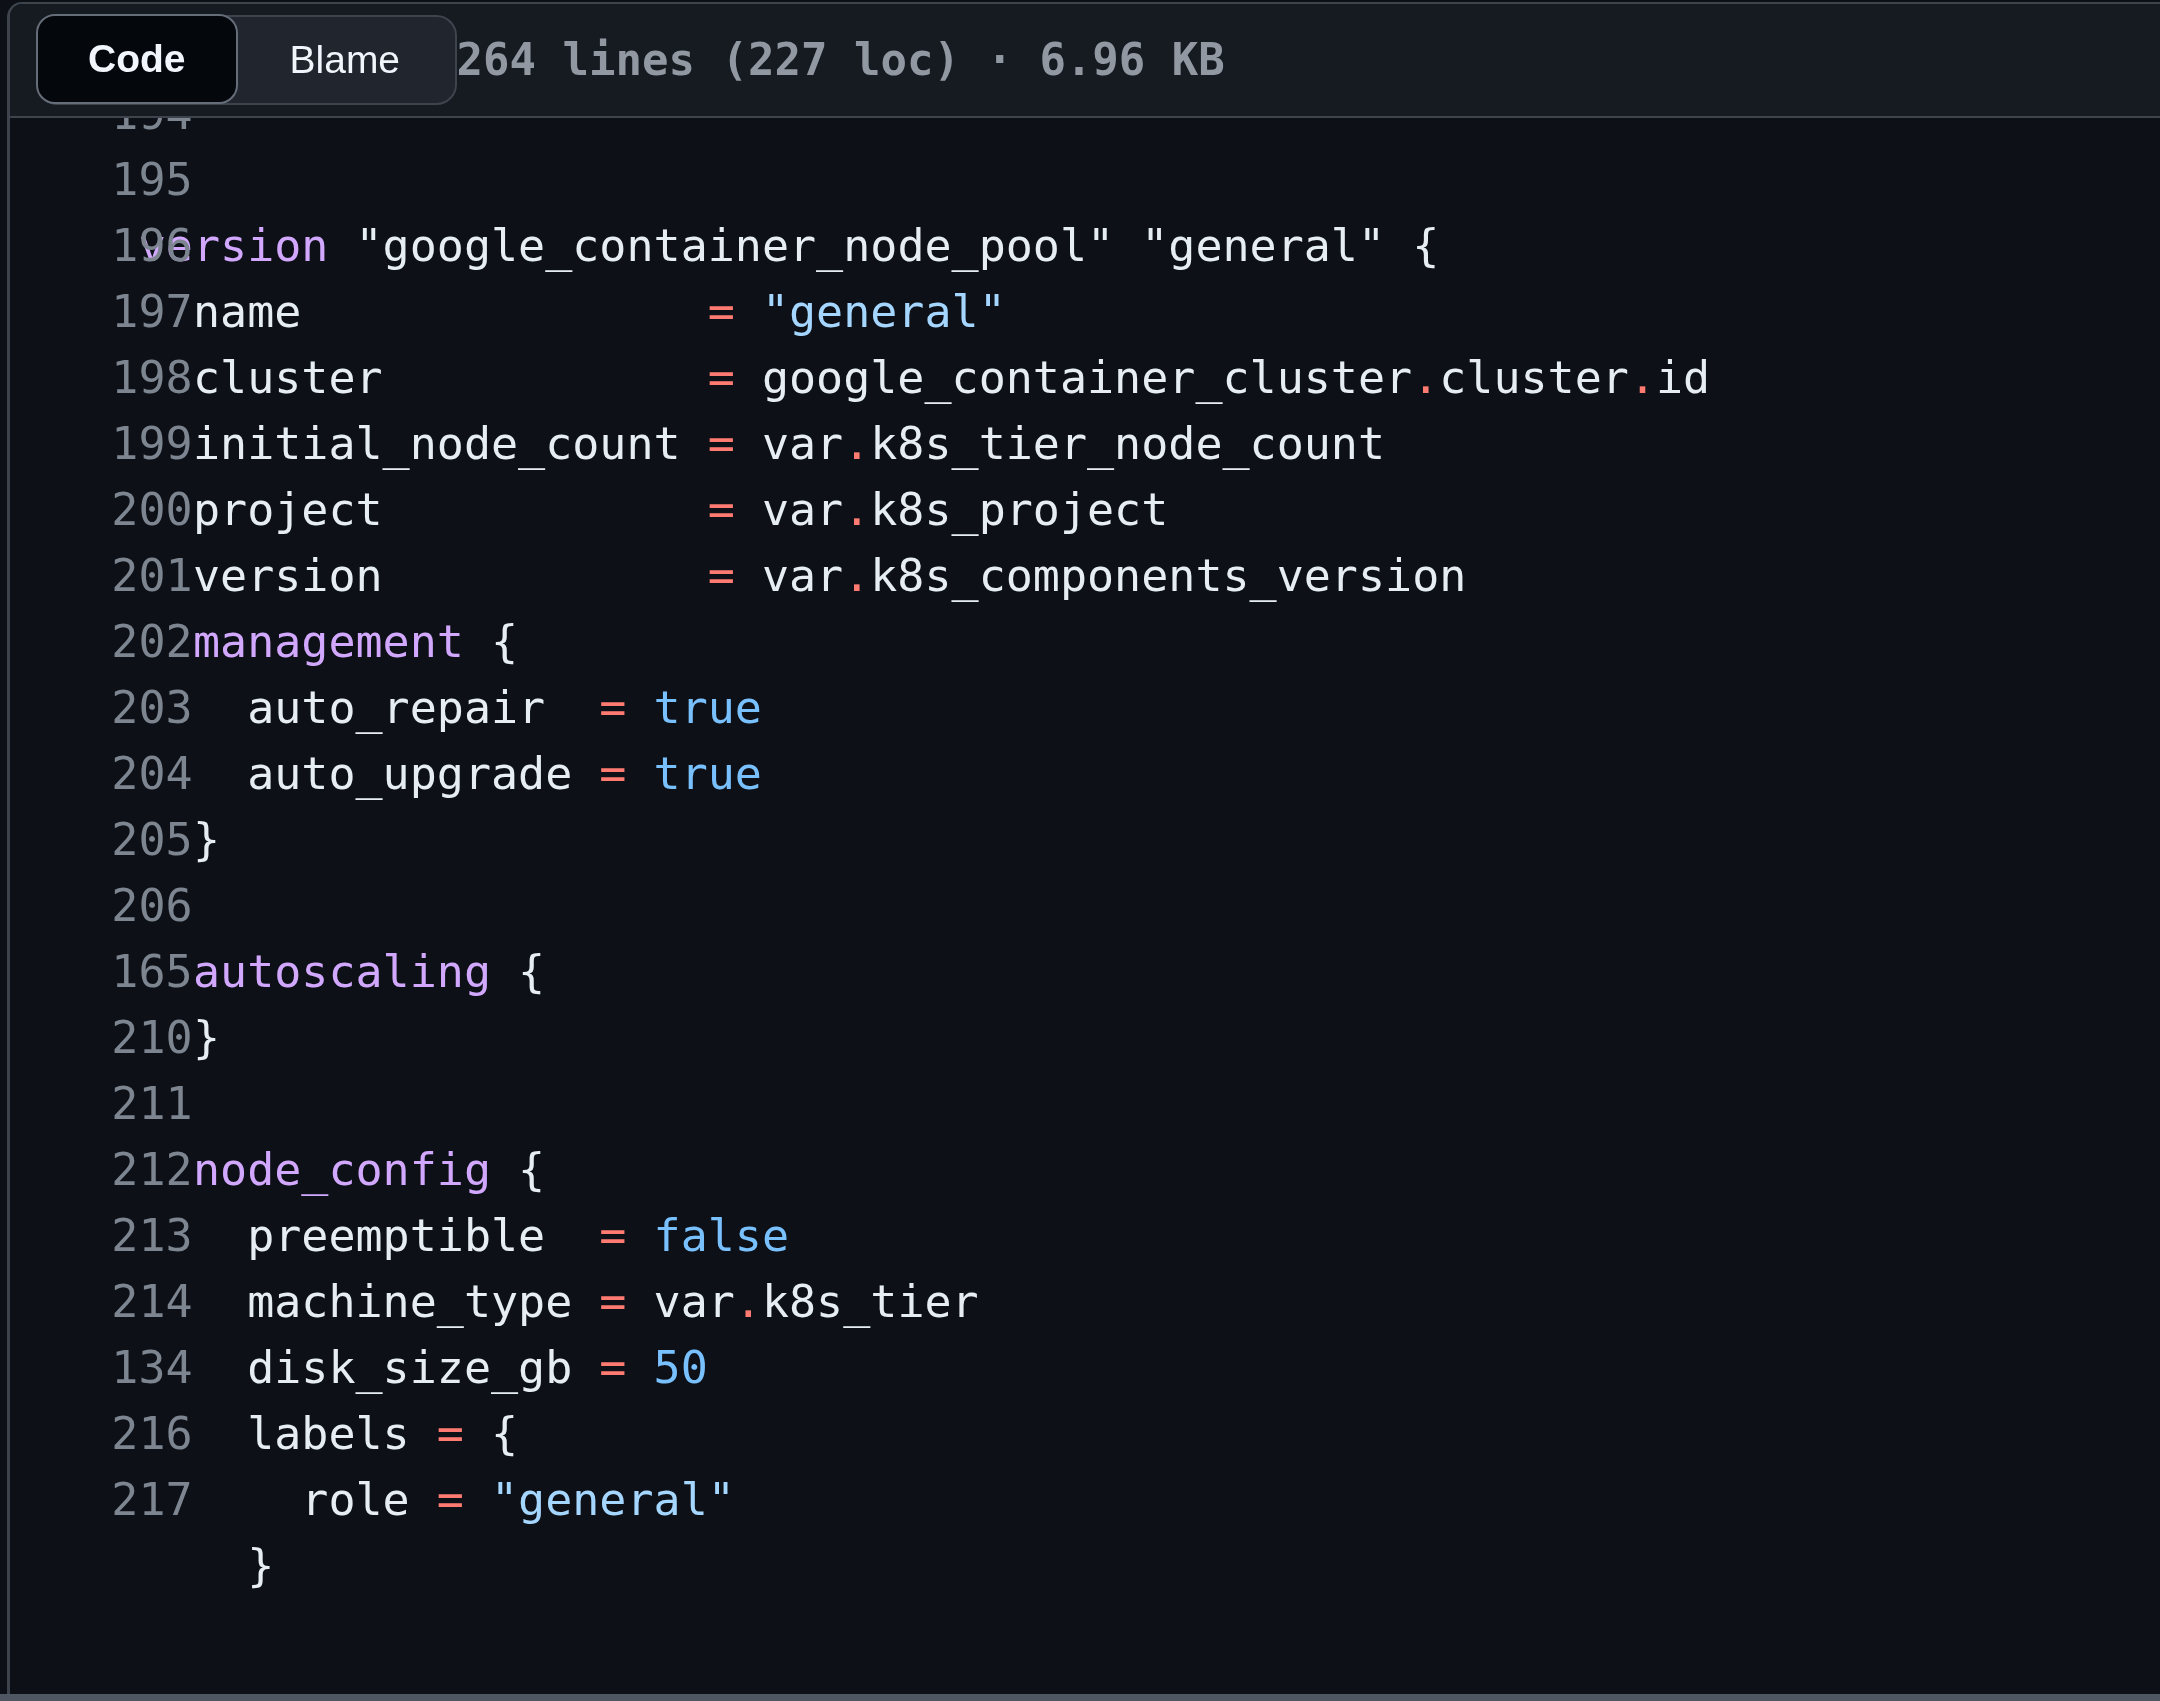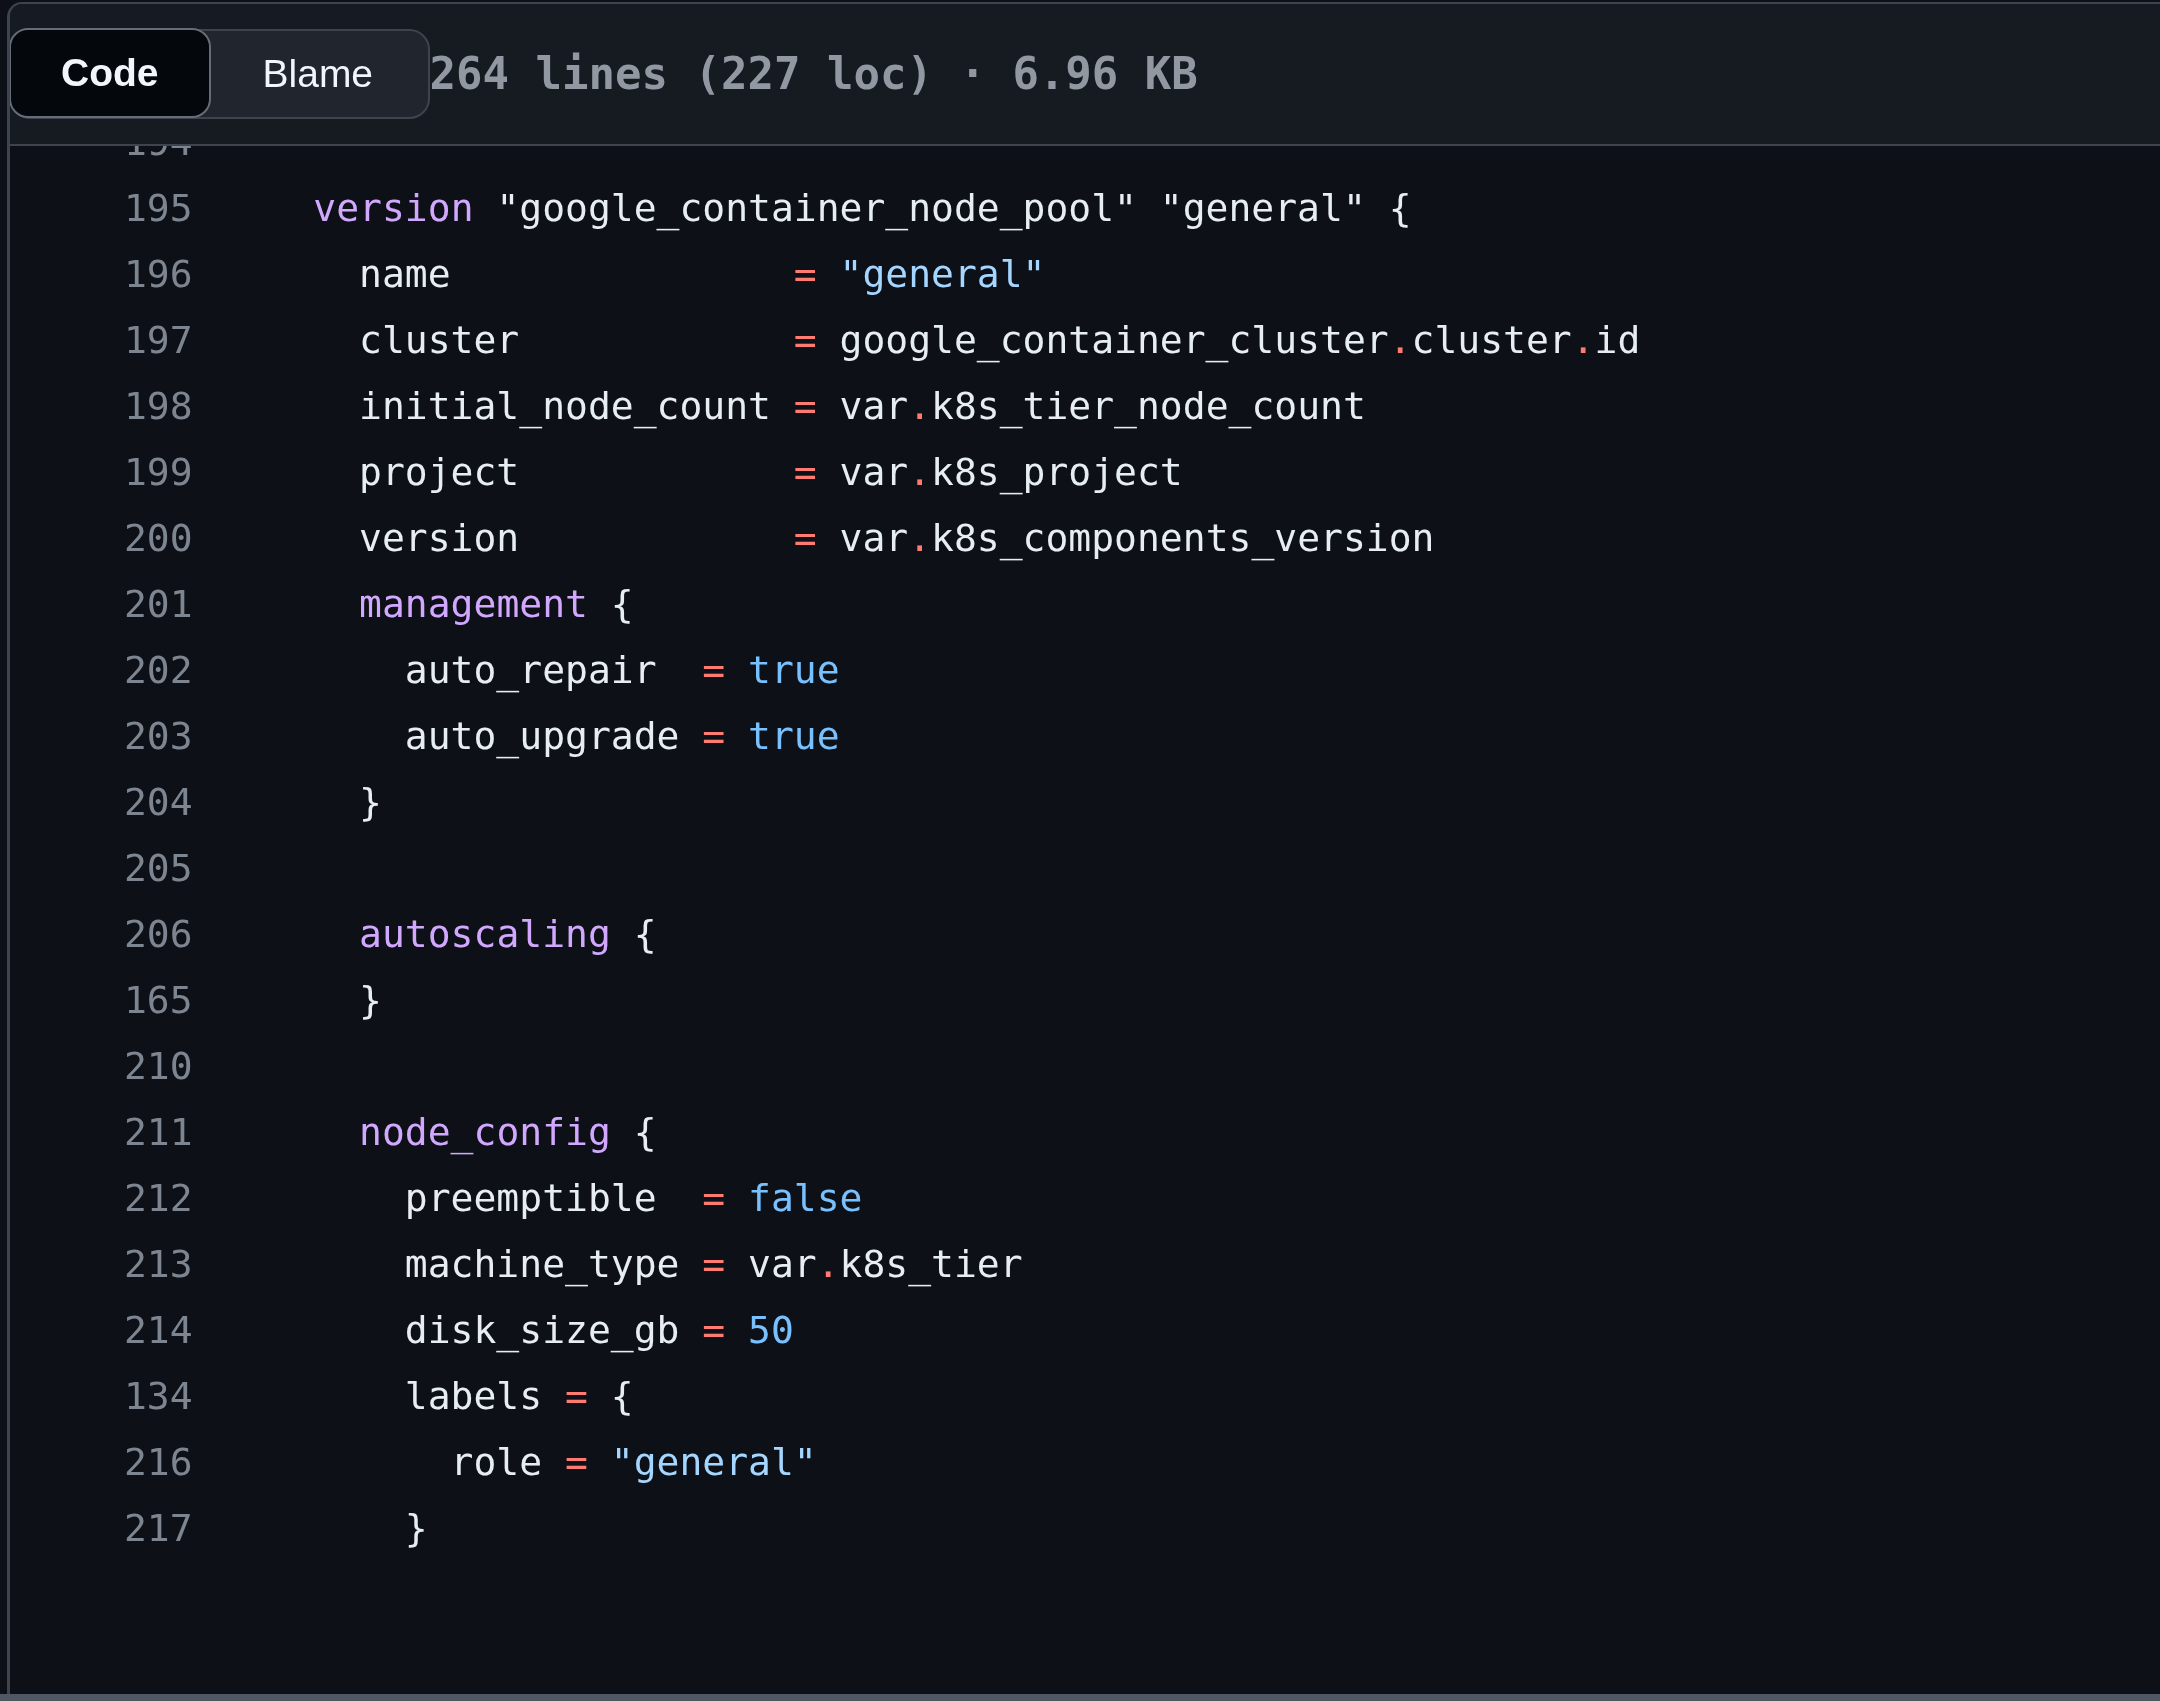--- a/index.html
+++ b/index.html
@@ -21,11 +21,12 @@
   }
 
   .header {
-    height: 142px;
+    height: 114px;
     background: var(--header-bg);
     border-bottom: 2.8px solid var(--box-border);
     display: flex;
     align-items: center;
+    padding-left: 27px;
   }
 
   .segmented {

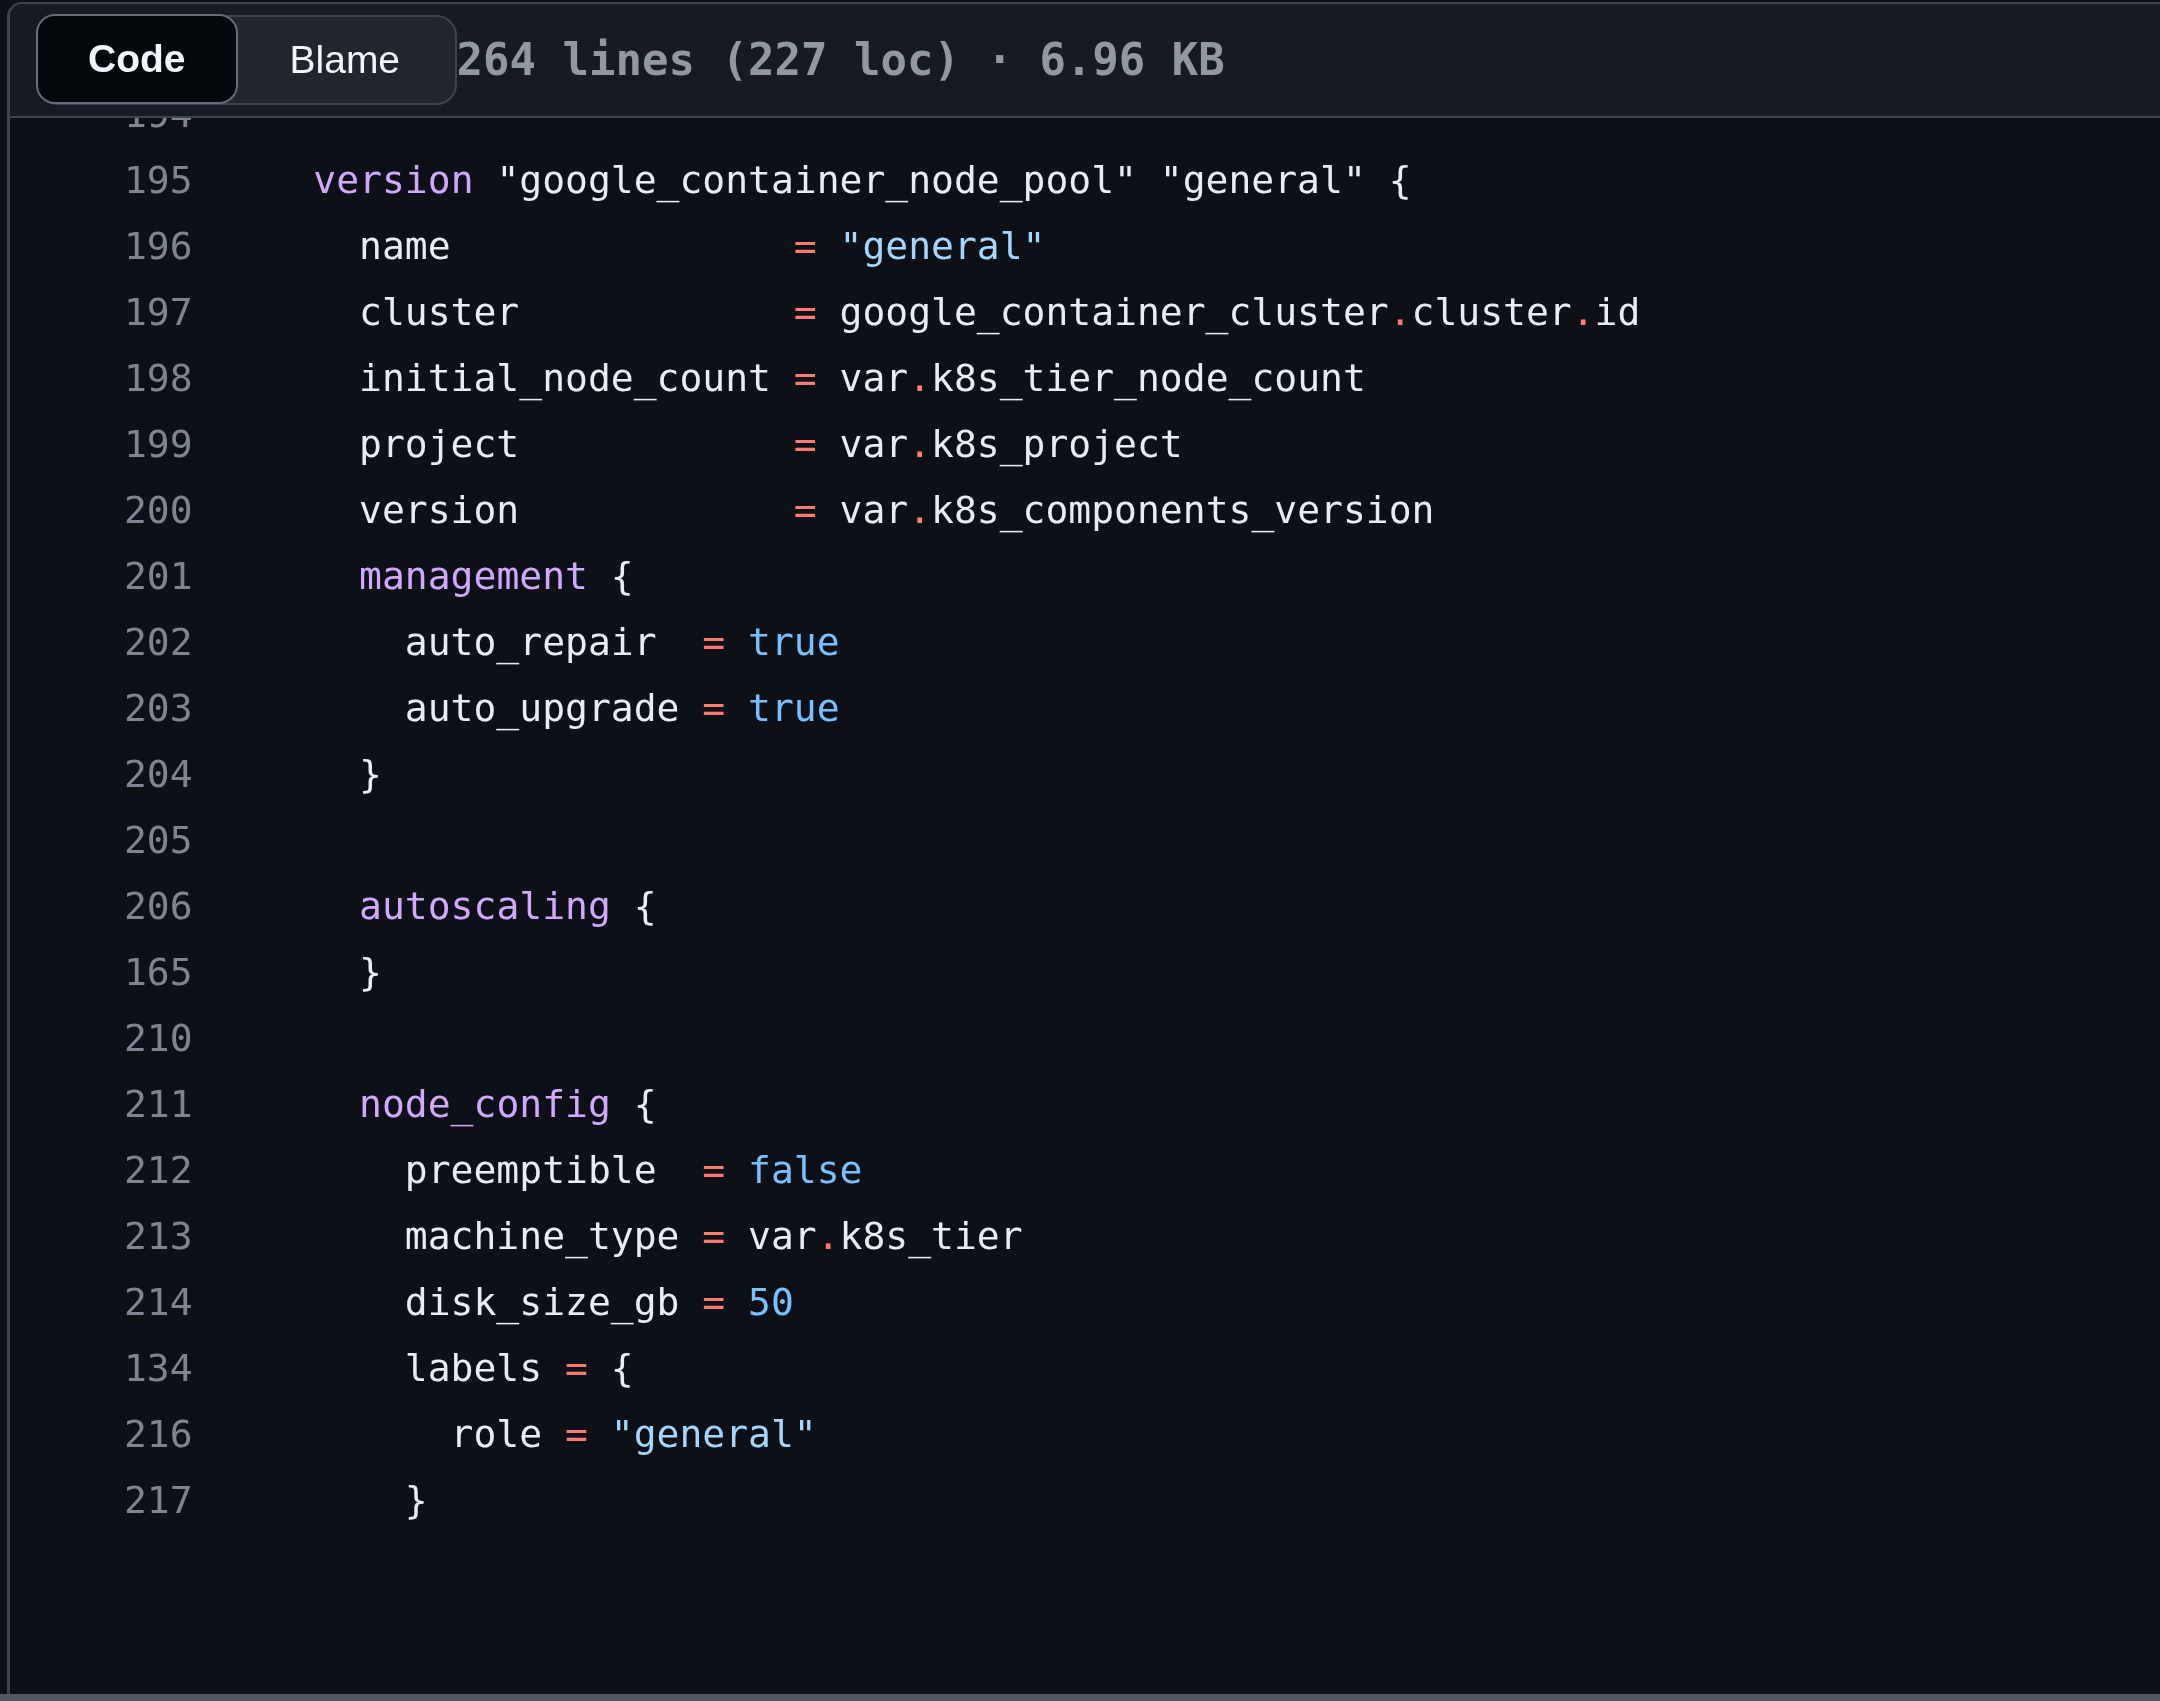--- a/index.html
+++ b/index.html
@@ -81,7 +81,8 @@
     height: 66px;
     line-height: 66px;
     font-family: "DejaVu Sans Mono", monospace;
-    font-size: 38px;
+    font-size: 45px;
+    flex-direction: column;
   }
   .num {
     flex: none;

